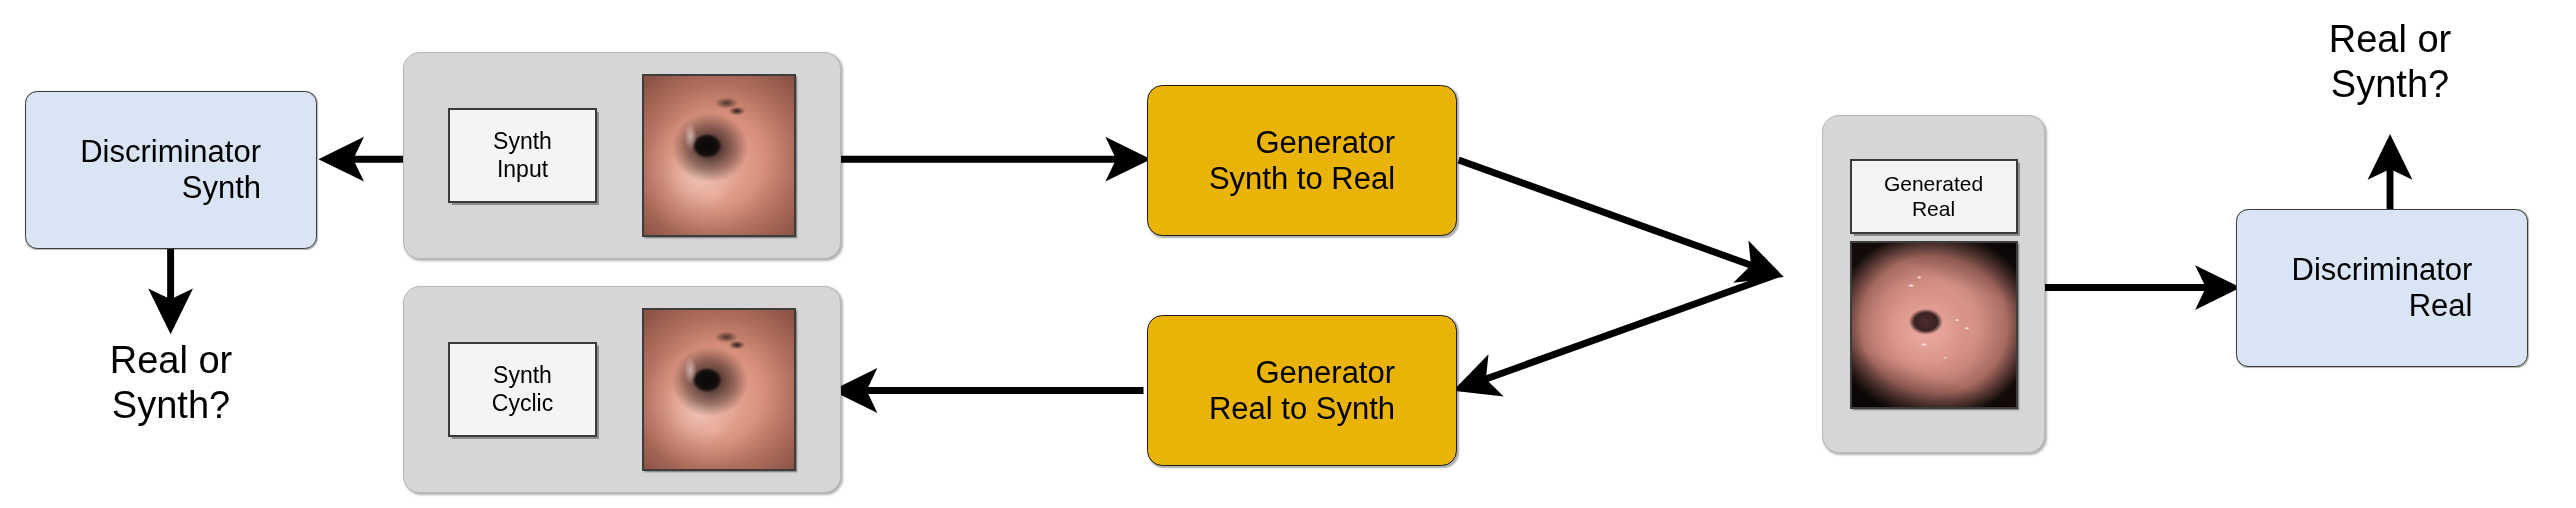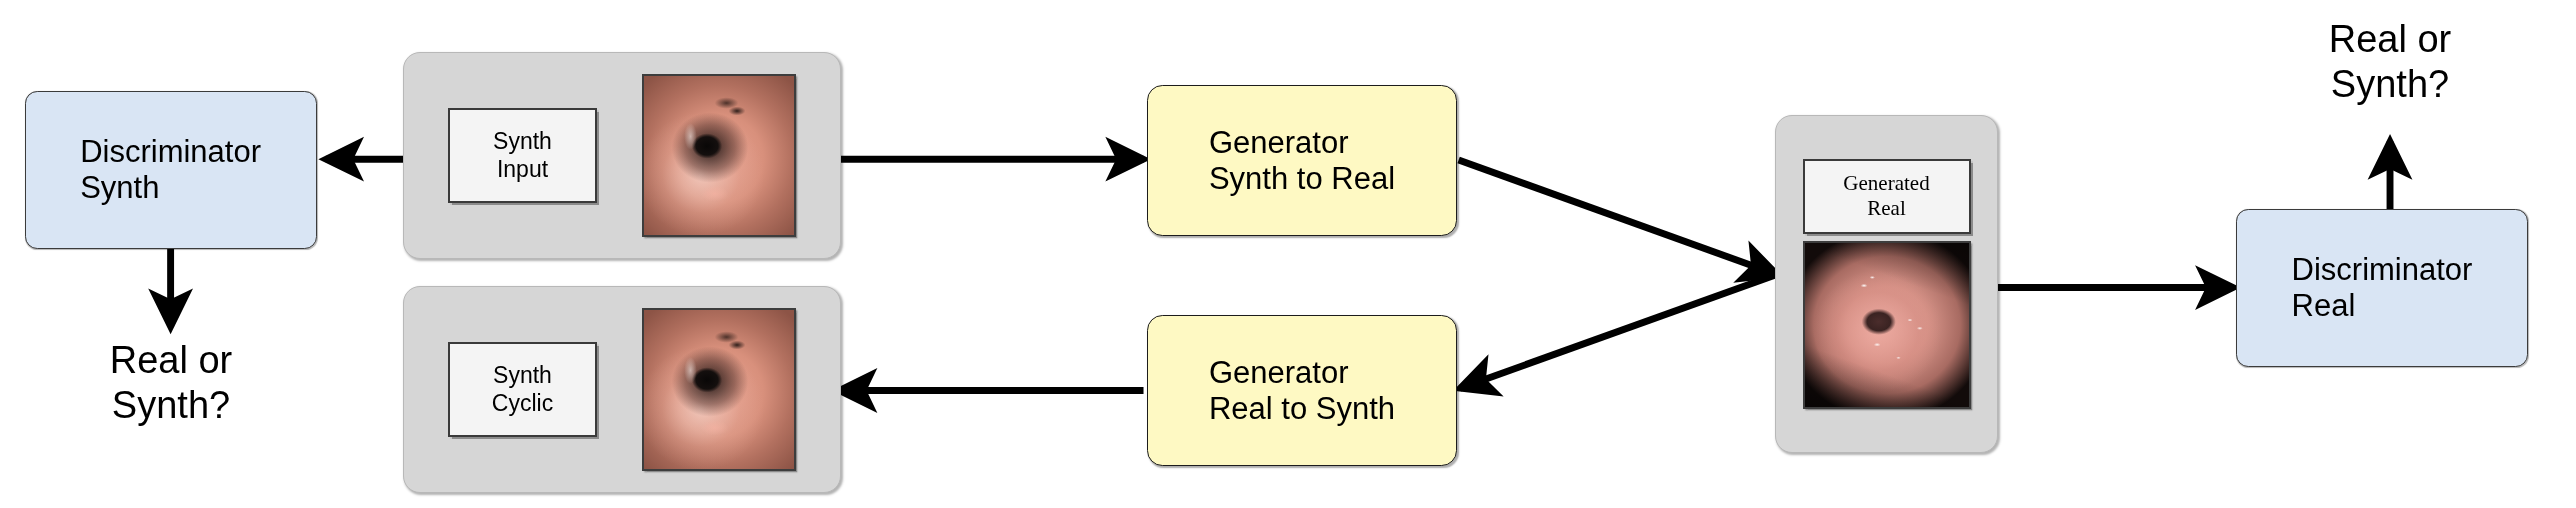--- a/index.html
+++ b/index.html
@@ -35,7 +35,7 @@
     display: flex;
     align-items: center;
     justify-content: center;
-    text-align: left;
+    text-align: right;
     line-height: 1.16;
   }
   

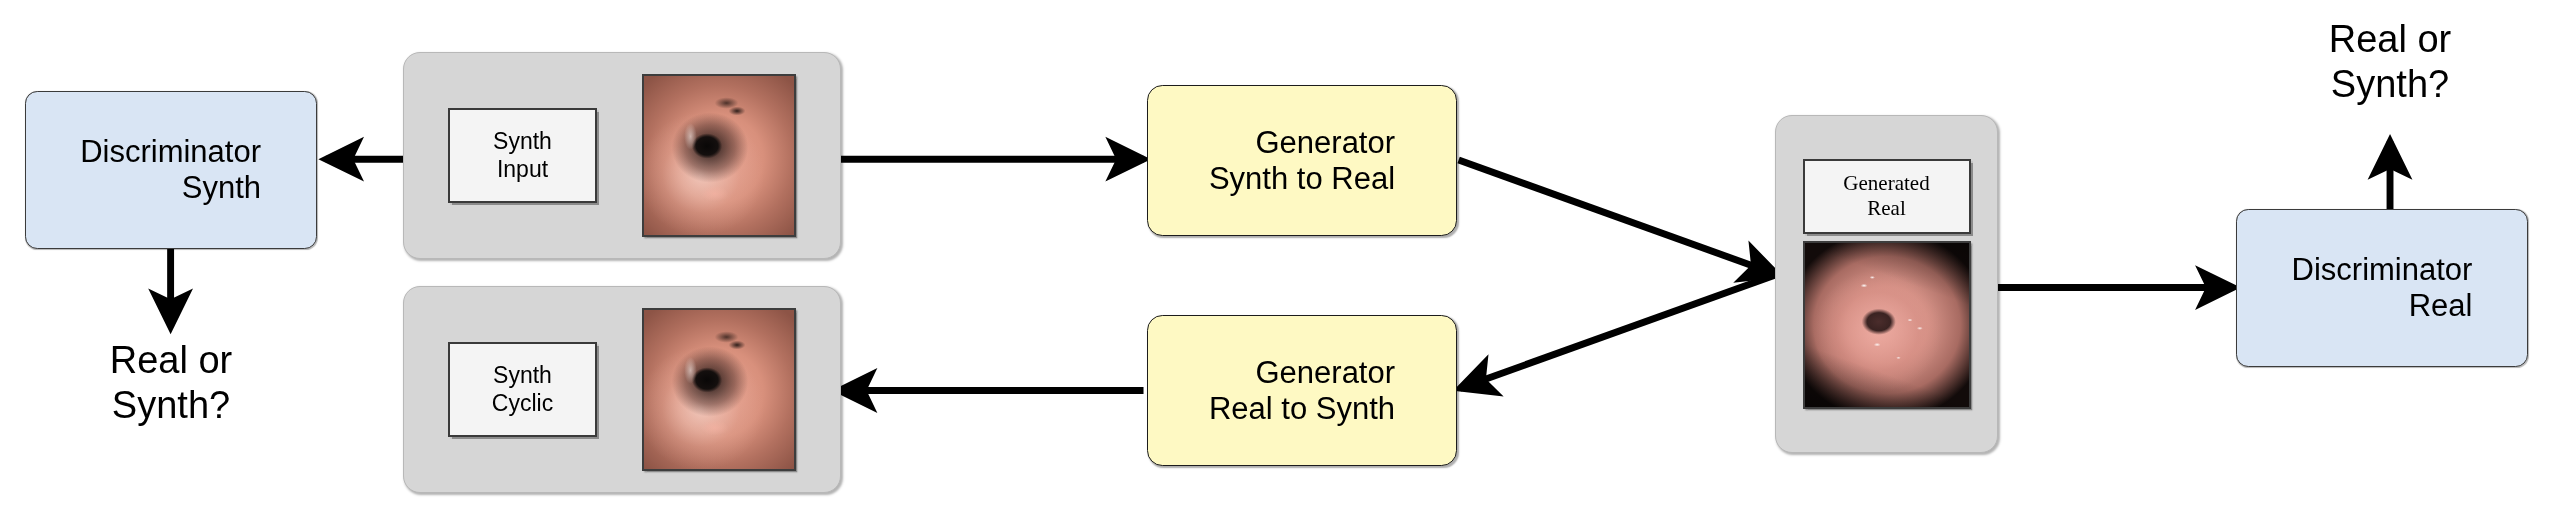--- a/index.html
+++ b/index.html
@@ -48,7 +48,7 @@
   }
   
   .gen {
-    background: #fef9c3;
+    background: #eab308;
     border: 1.5px solid #1c1c1c;
     border-radius: 15.4px;
     font-size: 31px;

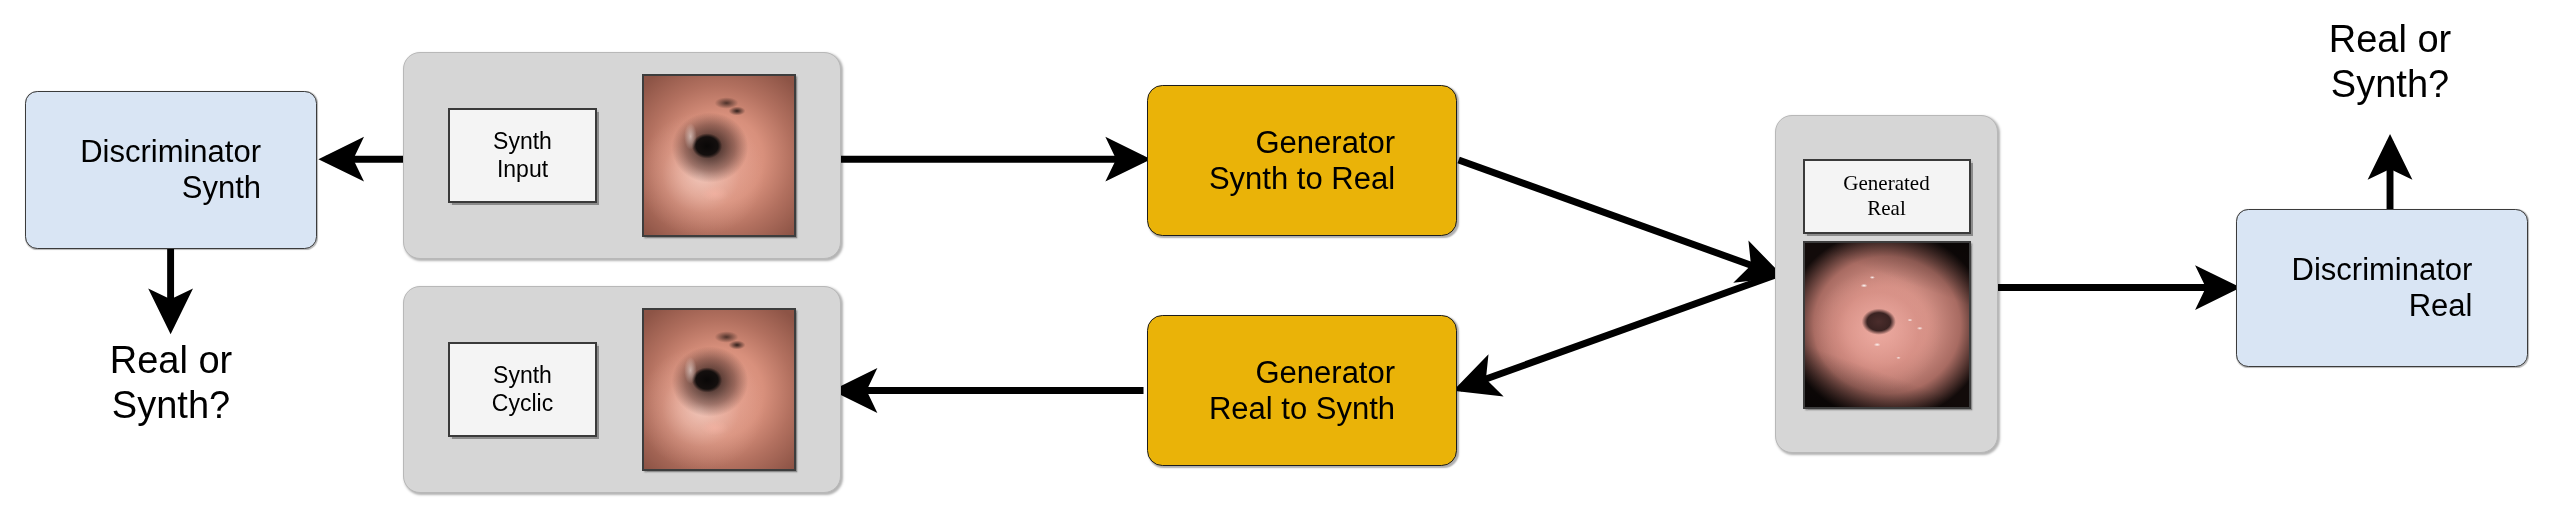--- a/index.html
+++ b/index.html
@@ -208,7 +208,7 @@
 Real to Synth</span>
   </div>
 
-  <div class="panel vert" style="left:1775px; top:115px; width:223px; height:338px; padding:17px 0;font-family:Liberation Serif, serif;">
+  <div class="panel vert" style="left:1822px; top:115px; width:223px; height:338px; padding:17px 0;">
     <div class="caption-box" style="width:168px; height:75px; margin-bottom:7.7px; font-size:21px;">
       <span style="white-space:pre-line;">Generated
 Real</span>

